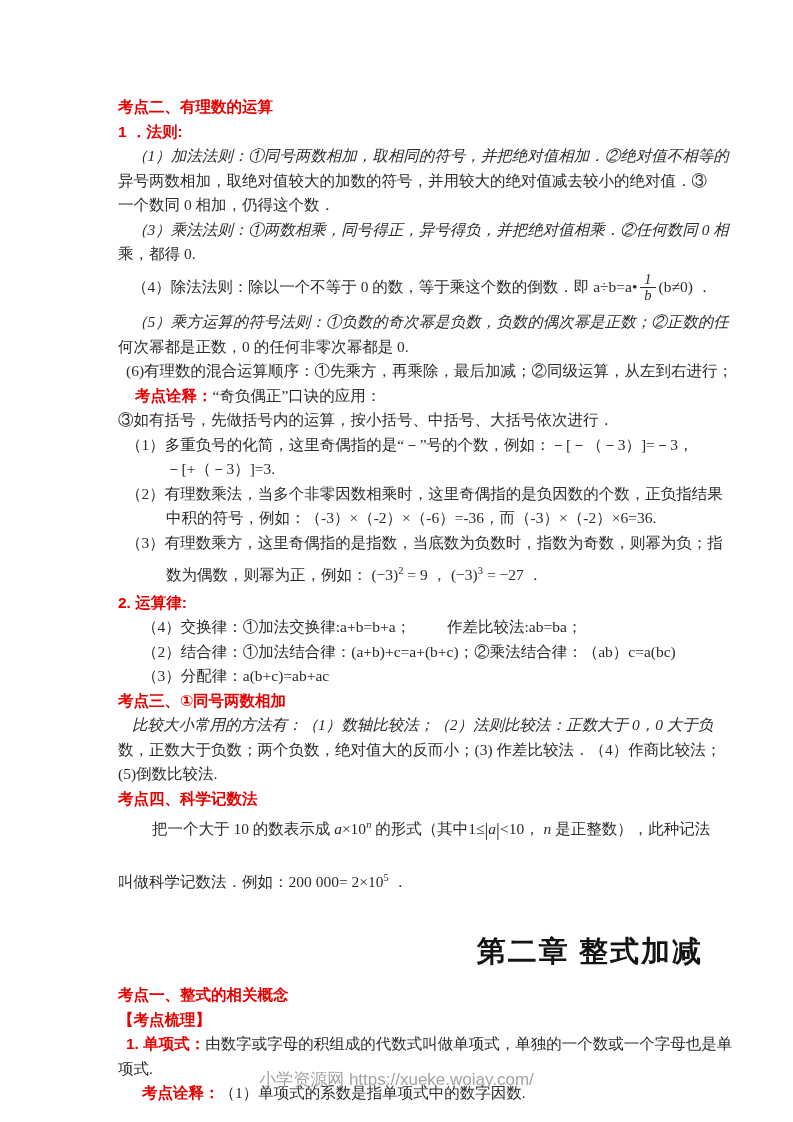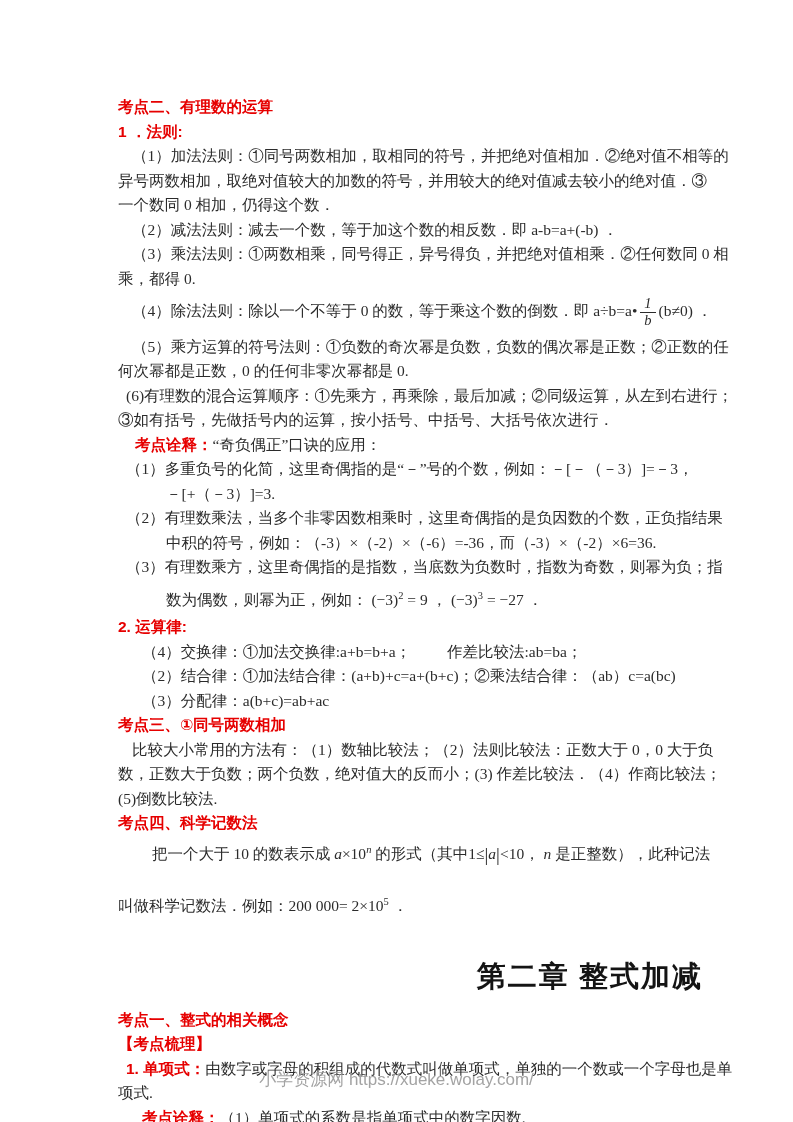--- a/index.html
+++ b/index.html
@@ -29,7 +29,7 @@
     font-weight:bold;
   }
   .ind8{margin-left:8px;}
-  .ind14{margin-left:14px;}
+  .ind14{margin-left:14px;font-style:italic;}
   .ind17{margin-left:17px;}
   .ind24{margin-left:24px;}
   .ind34{margin-left:34px;}

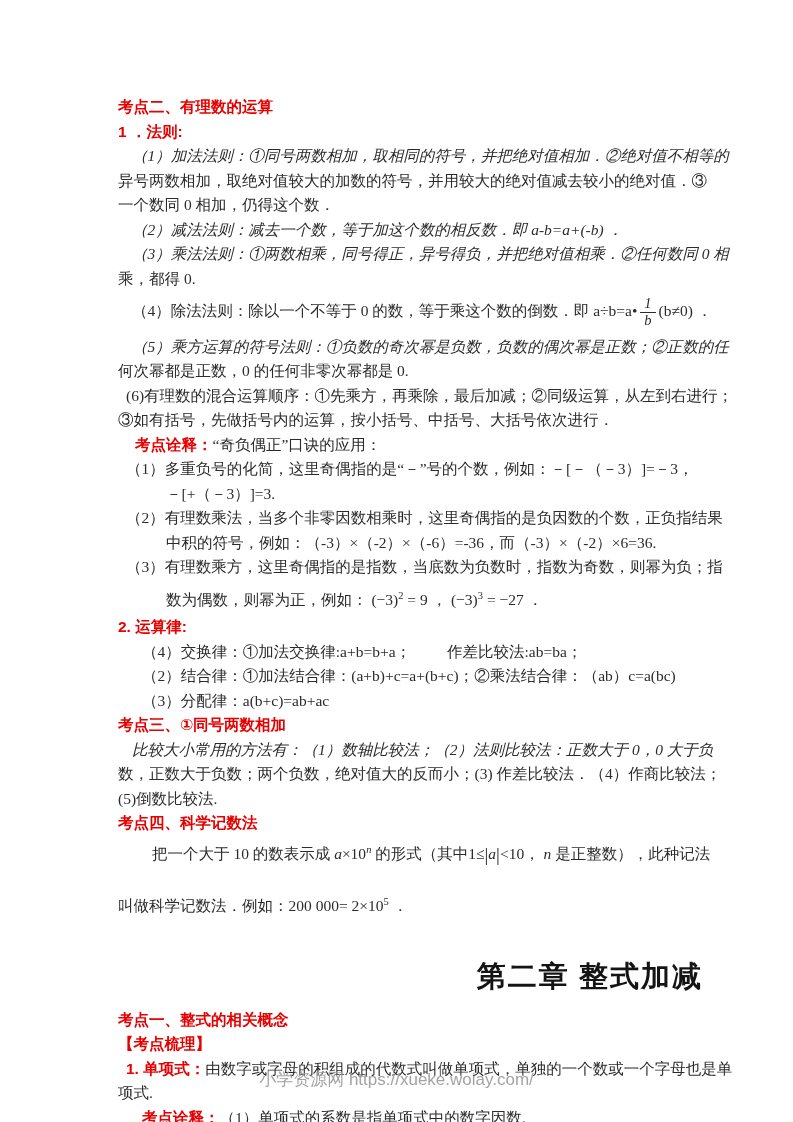--- a/index.html
+++ b/index.html
@@ -86,7 +86,6 @@
     <div class="line">异号两数相加，取绝对值较大的加数的符号，并用较大的绝对值减去较小的绝对值．③</div>
     <div class="line">一个数同 0 相加，仍得这个数．</div>
 
-    <div class="line ind14">（2）减法法则：减去一个数，等于加这个数的相反数．即 a-b=a+(-b) ．</div>
 
     <div class="line ind14">（3）乘法法则：①两数相乘，同号得正，异号得负，并把绝对值相乘．②任何数同 0 相</div>
     <div class="line">乘，都得 0.</div>

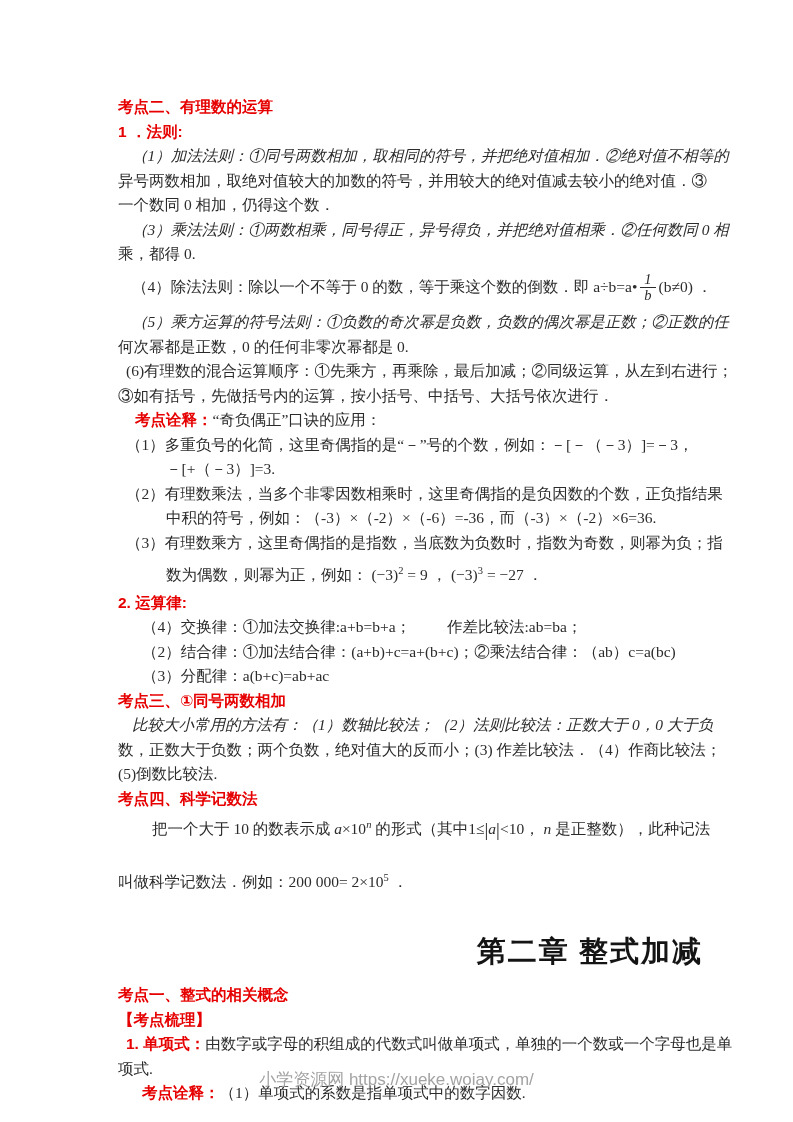--- a/index.html
+++ b/index.html
@@ -98,11 +98,11 @@
     <div class="line">何次幂都是正数，0 的任何非零次幂都是 0.</div>
 
     <div class="line ind8">(6)有理数的混合运算顺序：①先乘方，再乘除，最后加减；②同级运算，从左到右进行；</div>
-    <div class="line">③如有括号，先做括号内的运算，按小括号、中括号、大括号依次进行．</div>
-
     <div class="line ind17">
       <span class="lbl-red">考点诠释：</span><span>“奇负偶正”口诀的应用：</span>
     </div>
+
+    <div class="line">③如有括号，先做括号内的运算，按小括号、中括号、大括号依次进行．</div>
     <div class="line ind8">（1）多重负号的化简，这里奇偶指的是“－”号的个数，例如：－[－（－3）]=－3，</div>
     <div class="line hang48">－[+（－3）]=3.</div>
     <div class="line ind8">（2）有理数乘法，当多个非零因数相乘时，这里奇偶指的是负因数的个数，正负指结果</div>

